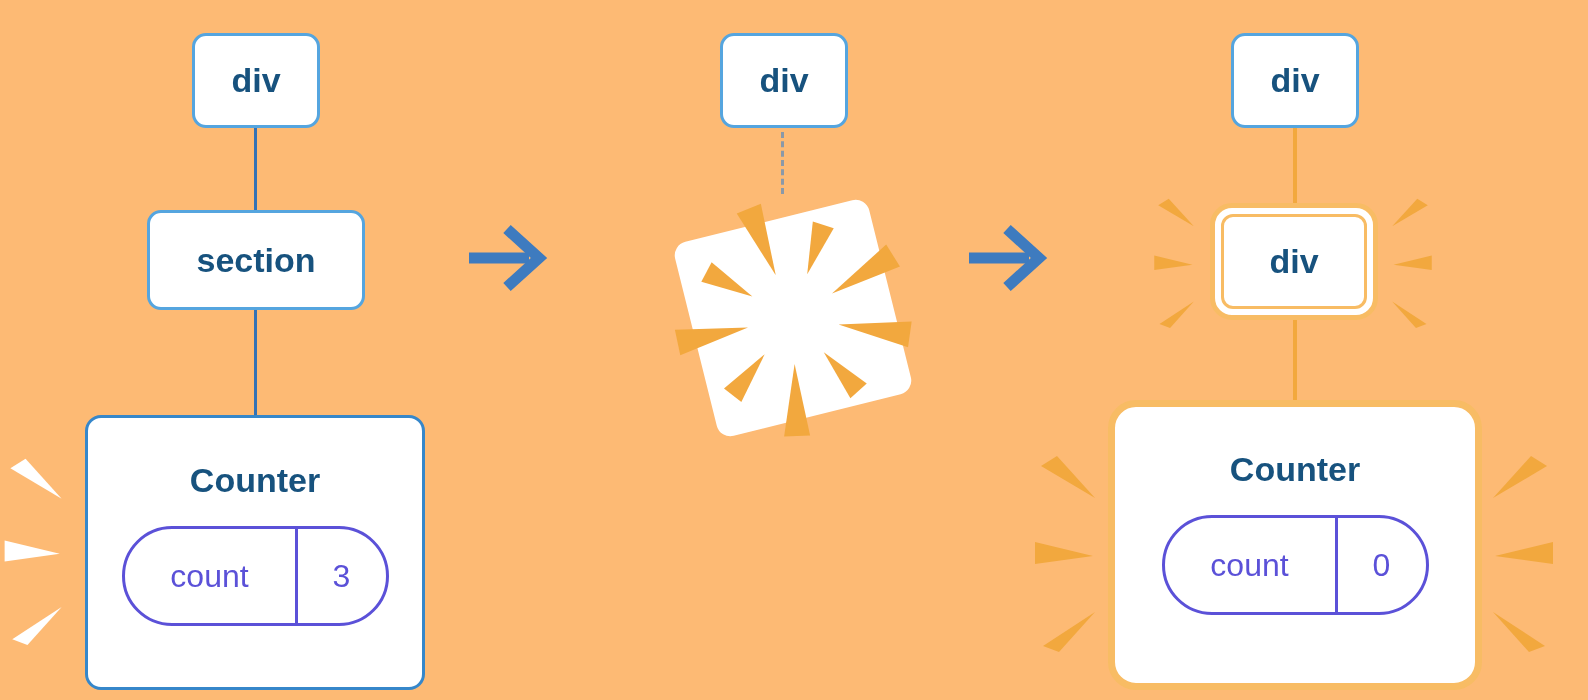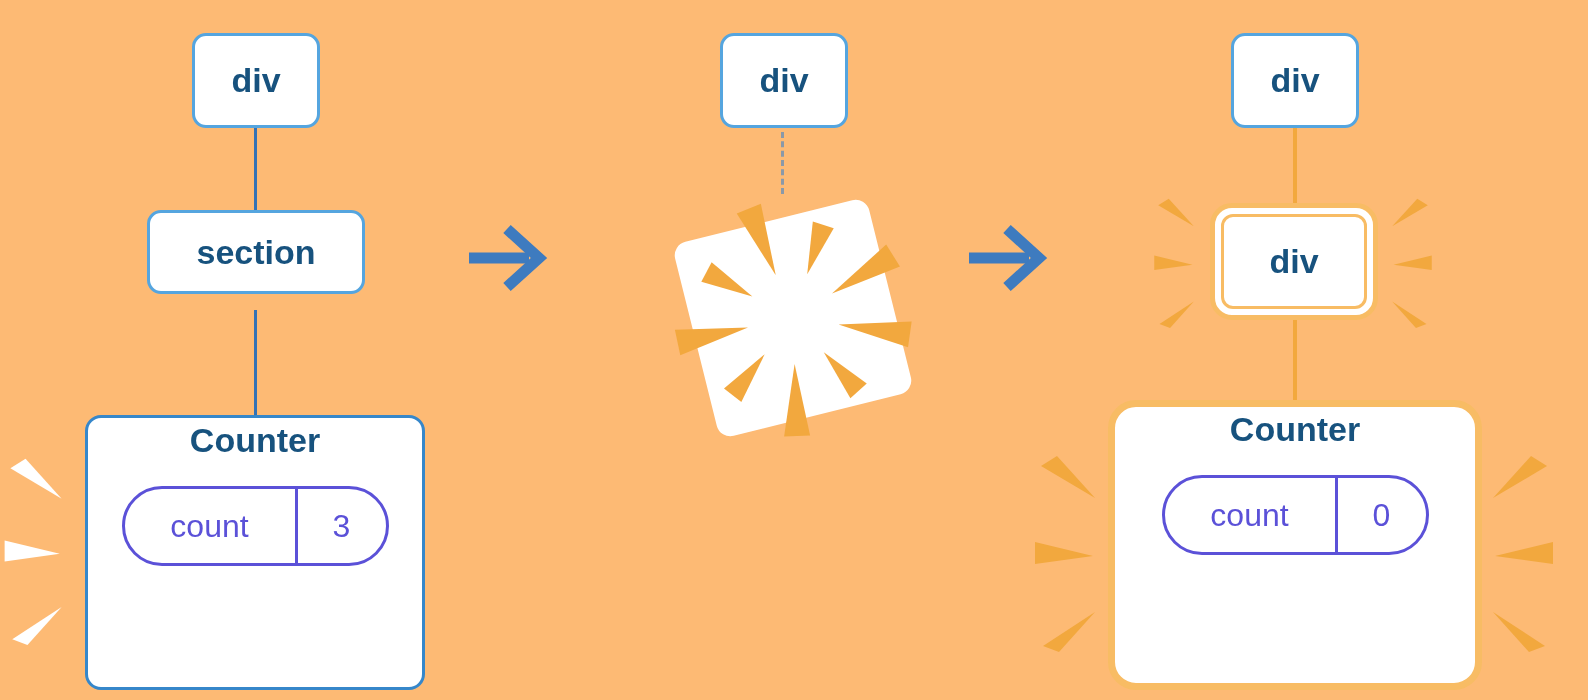--- a/index.html
+++ b/index.html
@@ -96,7 +96,7 @@
 
     <div class="edge-v" style="left:254px;top:128px;height:82px;"></div>
 
-    <div class="node" style="left:147px;top:210px;width:218px;height:84px;">
+    <div class="node" style="left:147px;top:210px;width:218px;height:100px;">
       <span>section</span>
     </div>
 

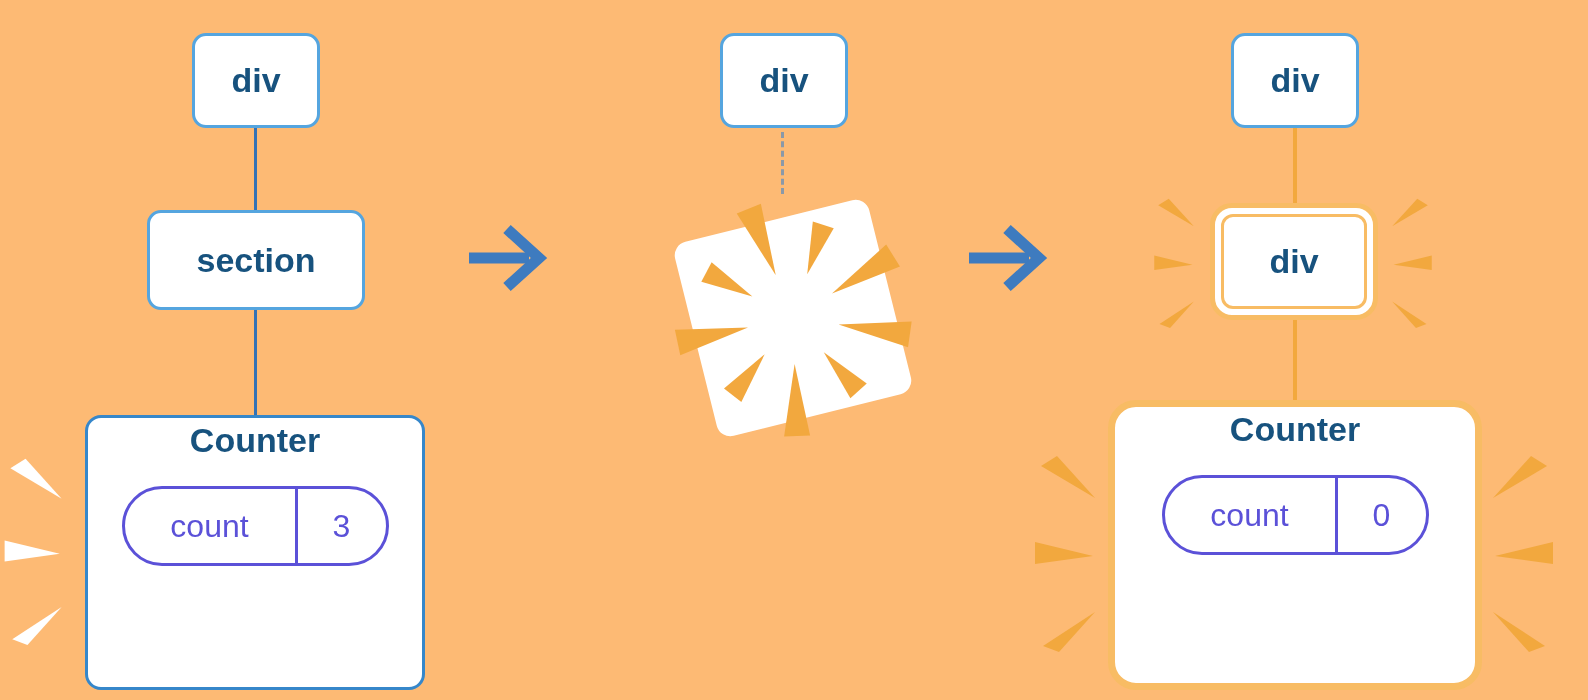--- a/index.html
+++ b/index.html
@@ -45,6 +45,7 @@
     border-radius:28px;
   }
   .counter-title{
+    margin-top:40px;
     font-size:34px;font-weight:600;color:#17527E;
     line-height:44px;
   }

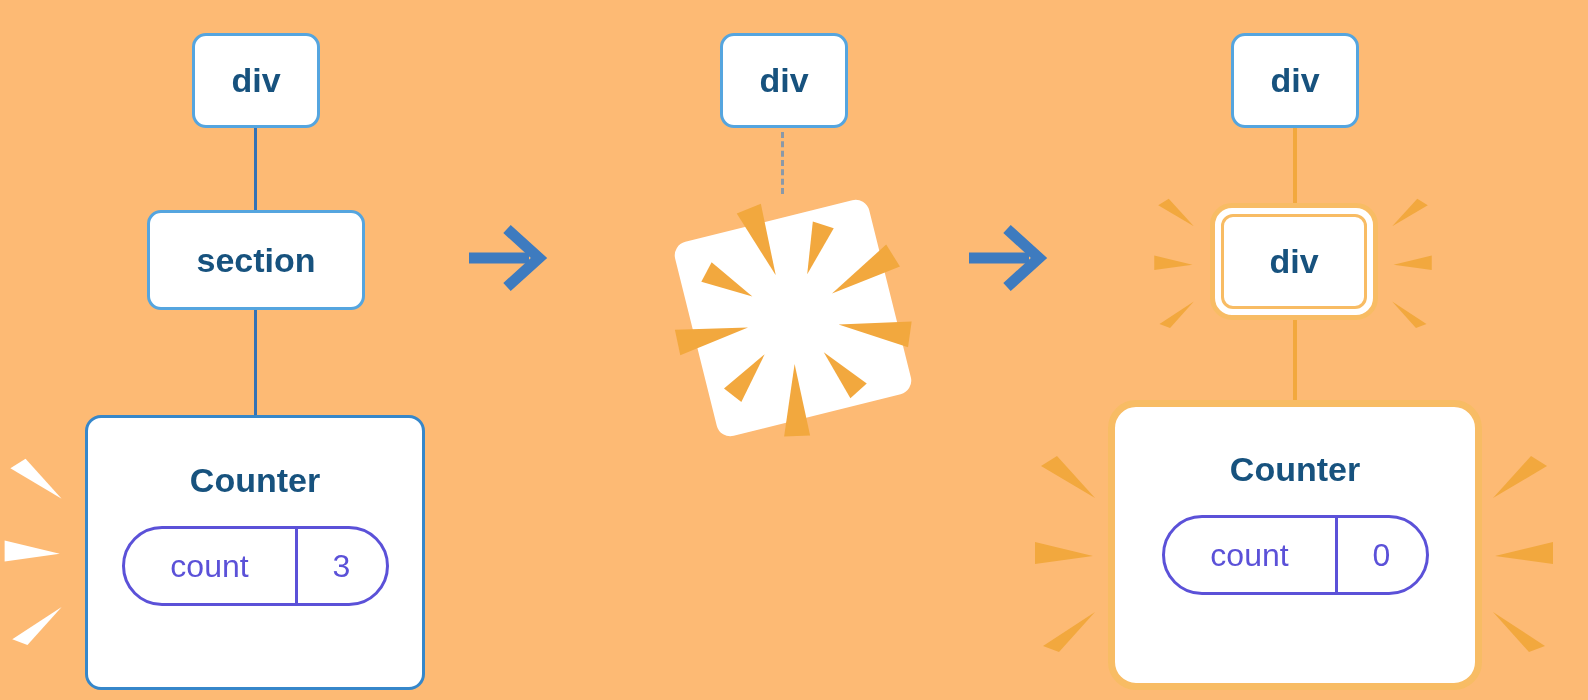--- a/index.html
+++ b/index.html
@@ -54,7 +54,7 @@
     display:flex;align-items:stretch;
     border:3px solid #5B51D8;
     border-radius:60px;
-    height:80px;
+    height:100px;
     background:#ffffff;
     color:#5B51D8;
     font-size:32px;

